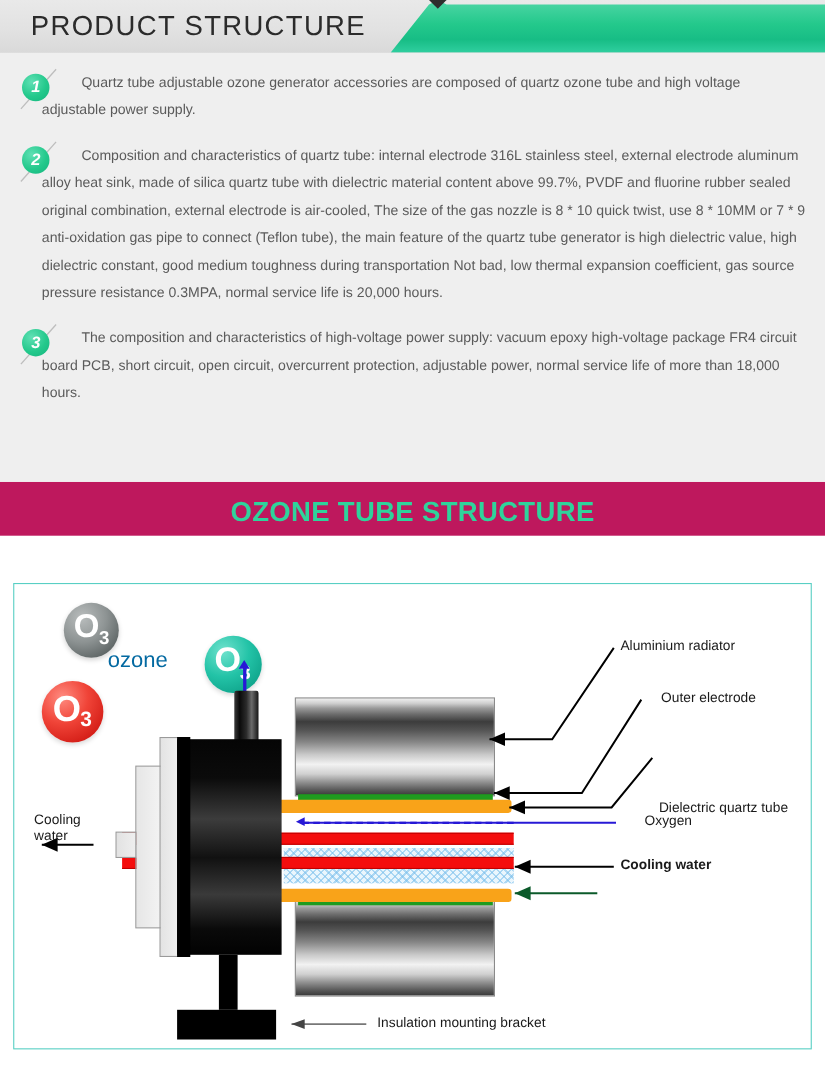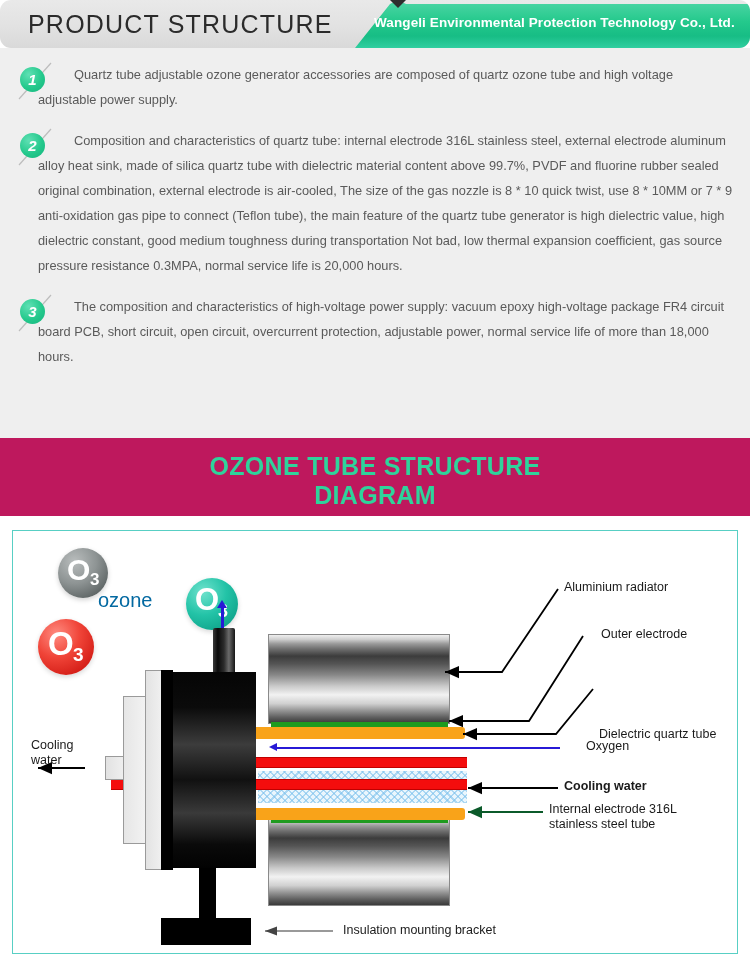--- a/index.html
+++ b/index.html
@@ -19,7 +19,6 @@
     height: 48px;
     overflow: hidden;
     background: linear-gradient(180deg, #e9e9e9 0%, #e2e2e2 55%, #d9d9d9 100%);
-    border-radius: 11px;
   }
   .header-left-title {
     position: absolute;

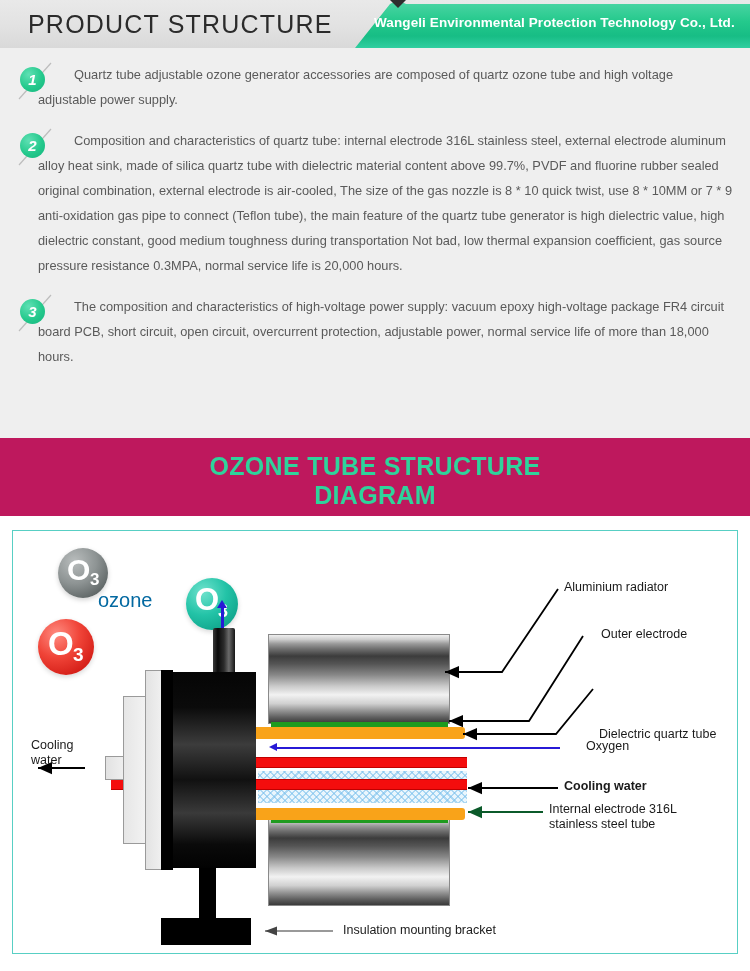--- a/index.html
+++ b/index.html
@@ -361,7 +361,6 @@
   <div class="header-green"></div>
   <div class="header-notch"></div>
   <div class="header-left-title">PRODUCT STRUCTURE</div>
-  <div class="header-company">Wangeli Environmental Protection Technology Co., Ltd.</div>
 </div>
 <div class="header-shadow"></div>
 

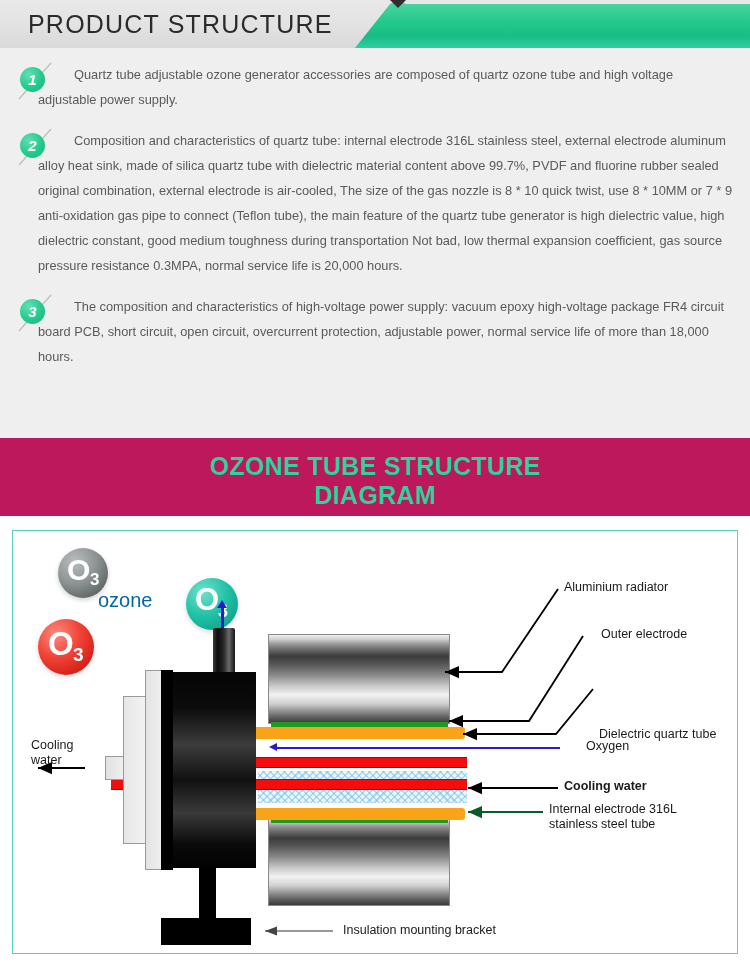--- a/index.html
+++ b/index.html
@@ -400,7 +400,6 @@
 
 <div class="diagram-title-wrap">
   <div class="diagram-title">OZONE TUBE STRUCTURE</div>
-  <div class="diagram-title">DIAGRAM</div>
 </div>
 
 <div class="diagram-box">

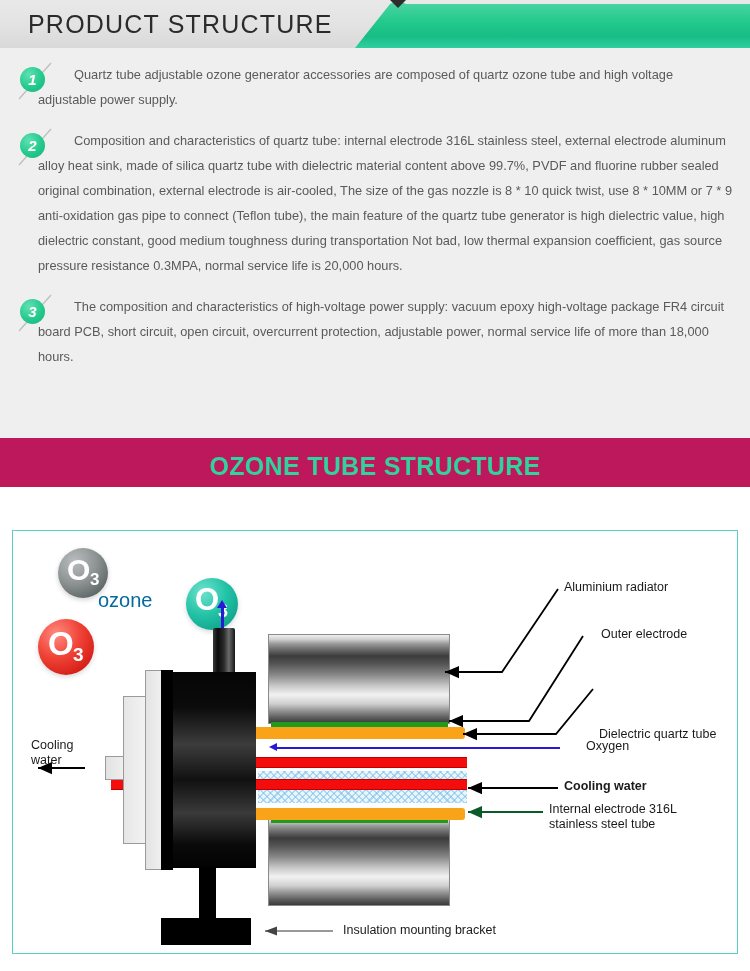--- a/index.html
+++ b/index.html
@@ -492,10 +492,6 @@
 
     <div class="lbl" style="left:551px; top:248px;font-weight:bold;">Cooling water</div>
 
-    <div class="lbl center" style="left:536px; top:271px;">
-      <div>Internal electrode 316L</div>
-      <div>stainless steel tube</div>
-    </div>
 
     <div class="lbl center" style="left:18px; top:207px; width:60px;">
       <div>Cooling</div>

